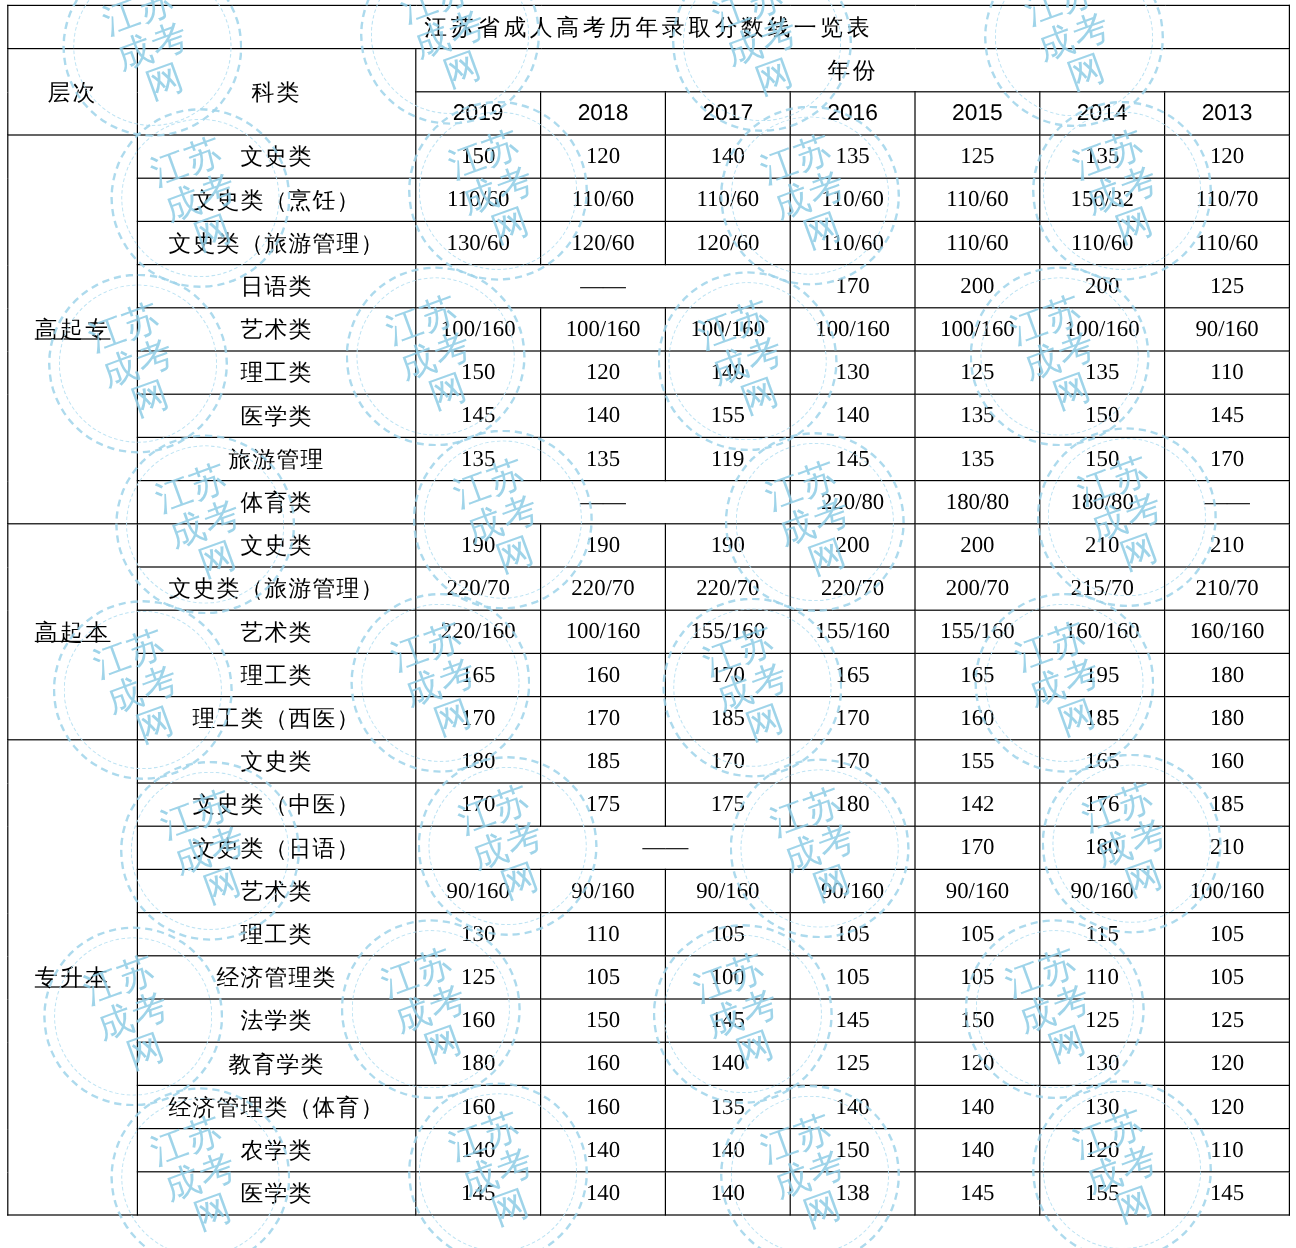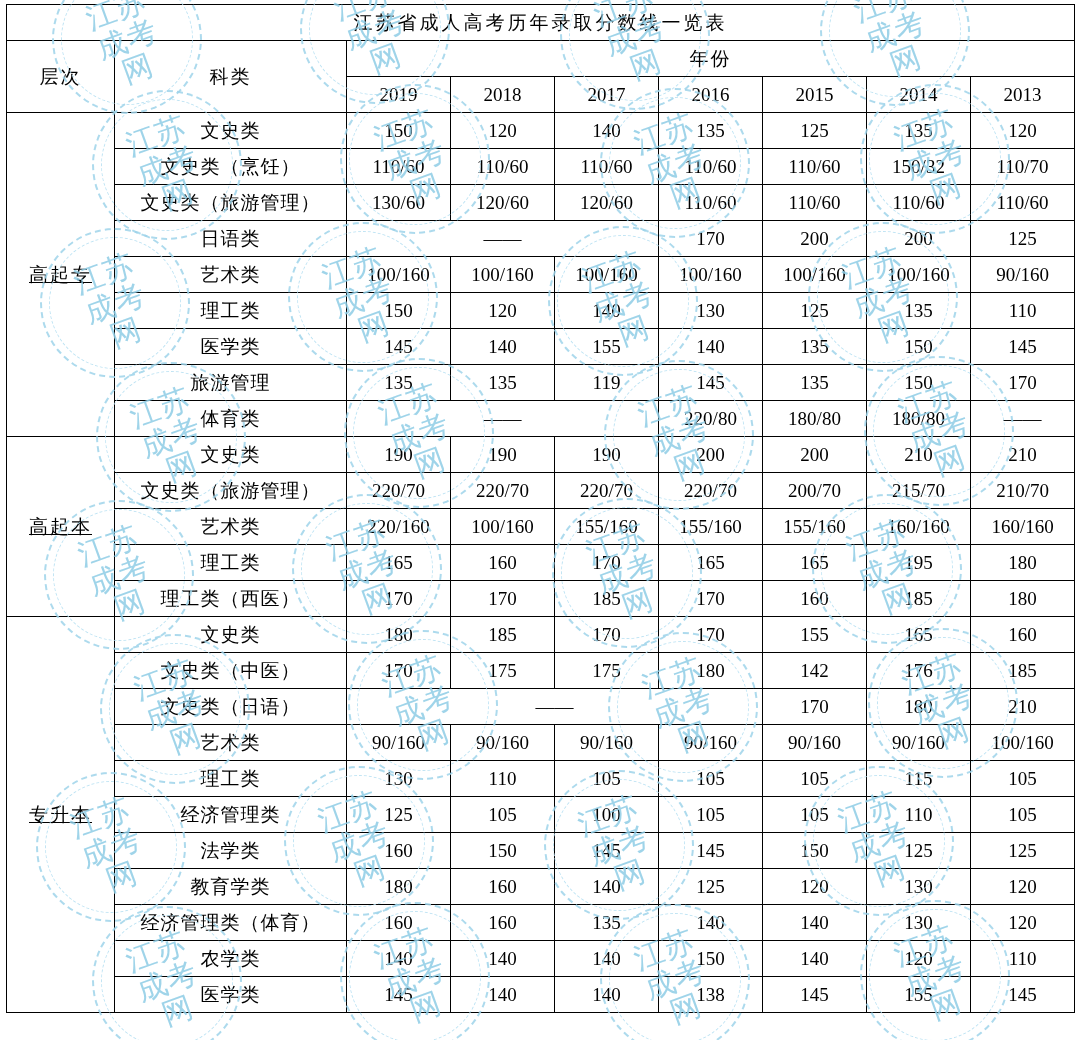--- a/index.html
+++ b/index.html
@@ -97,7 +97,7 @@
   }
   .year-cell {
     font-size: 19px;
-    font-family: Liberation Serif, serif;
+    font-family: Liberation Sans, sans-serif;
   }
   .subject-cell {
     font-size: 20px;

